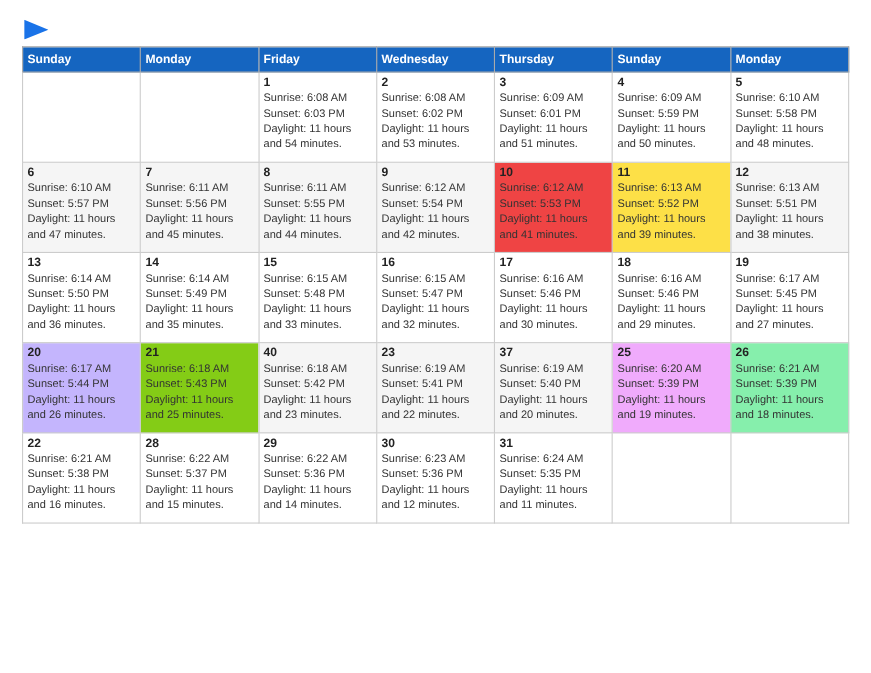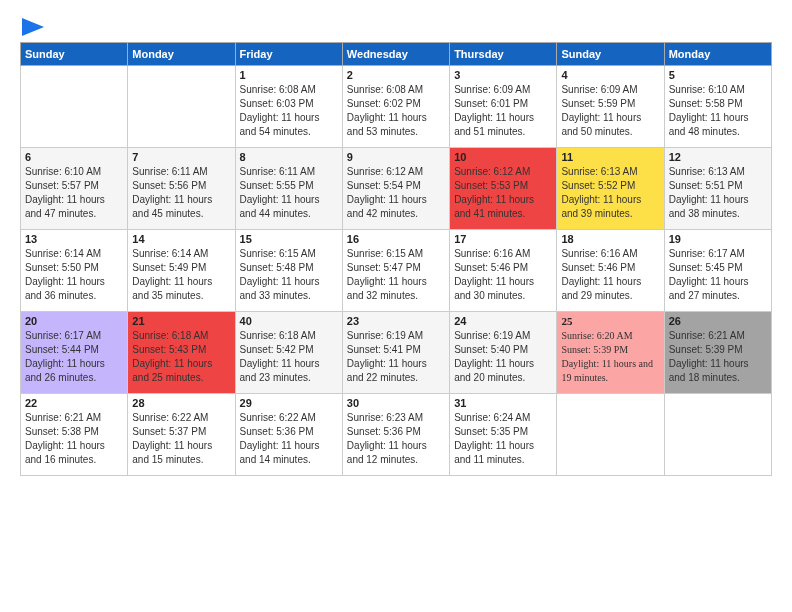--- a/index.html
+++ b/index.html
@@ -249,7 +249,7 @@
 Sunset: 5:44 PM
 Daylight: 11 hours and 26 minutes.</div>
           </td>
-          <td style="background: #ef4444;">
+          <td style="background: #84cc16;">
             <span class="day-num">21</span>
             <div class="day-info" style="white-space: pre-line;">Sunrise: 6:18 AM
 Sunset: 5:43 PM

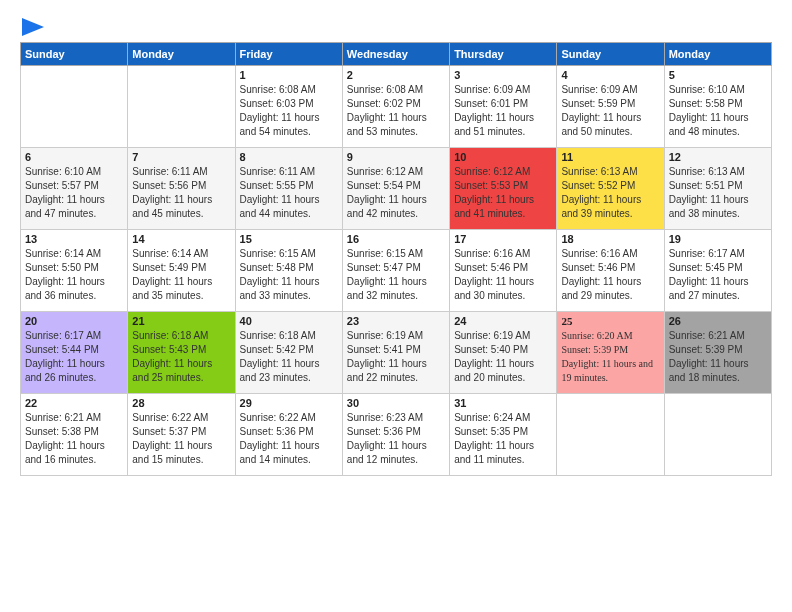--- a/index.html
+++ b/index.html
@@ -268,7 +268,7 @@
 Daylight: 11 hours and 22 minutes.</div>
           </td>
           <td style="background: rgb(245, 245, 245);">
-            <span class="day-num">24</span>
+            <span class="day-num">37</span>
             <div class="day-info" style="white-space: pre-line;">Sunrise: 6:19 AM
 Sunset: 5:40 PM
 Daylight: 11 hours and 20 minutes.</div>

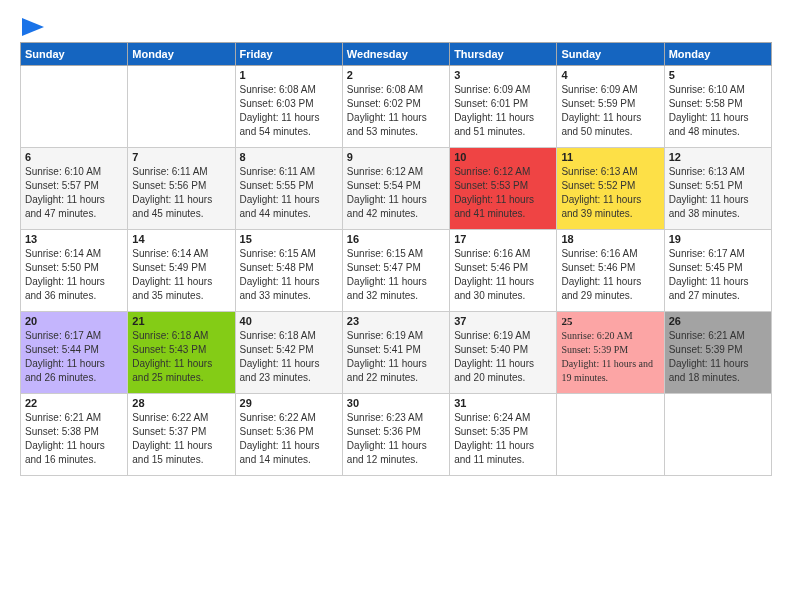--- a/index.html
+++ b/index.html
@@ -273,7 +273,7 @@
 Sunset: 5:40 PM
 Daylight: 11 hours and 20 minutes.</div>
           </td>
-          <td style="background: #fca5a5; font-family: Liberation Serif, serif;">
+          <td style="background: #f0abfc;">
             <span class="day-num">25</span>
             <div class="day-info" style="white-space: pre-line;">Sunrise: 6:20 AM
 Sunset: 5:39 PM

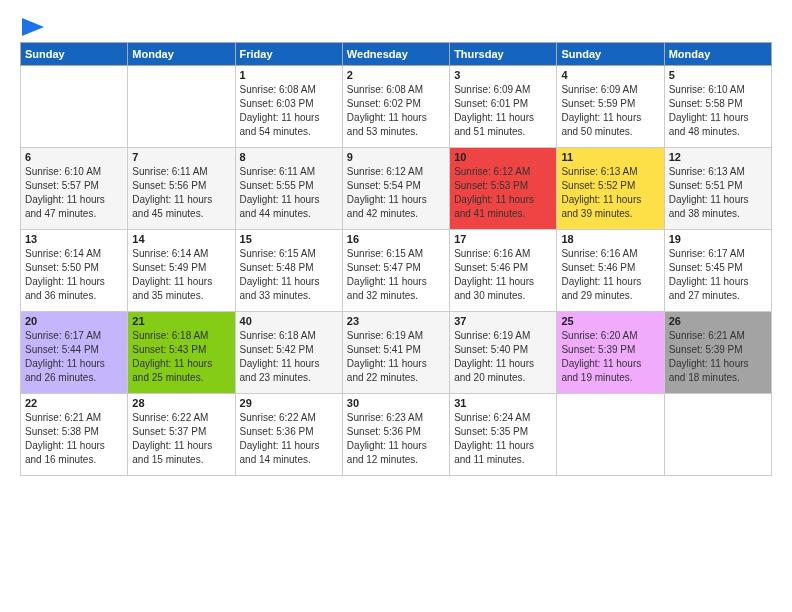--- a/index.html
+++ b/index.html
@@ -279,7 +279,7 @@
 Sunset: 5:39 PM
 Daylight: 11 hours and 19 minutes.</div>
           </td>
-          <td style="background: #a3a3a3; margin-top: 48px;">
+          <td style="background: #86efac; margin-top: 48px;">
             <span class="day-num">26</span>
             <div class="day-info" style="white-space: pre-line;">Sunrise: 6:21 AM
 Sunset: 5:39 PM

